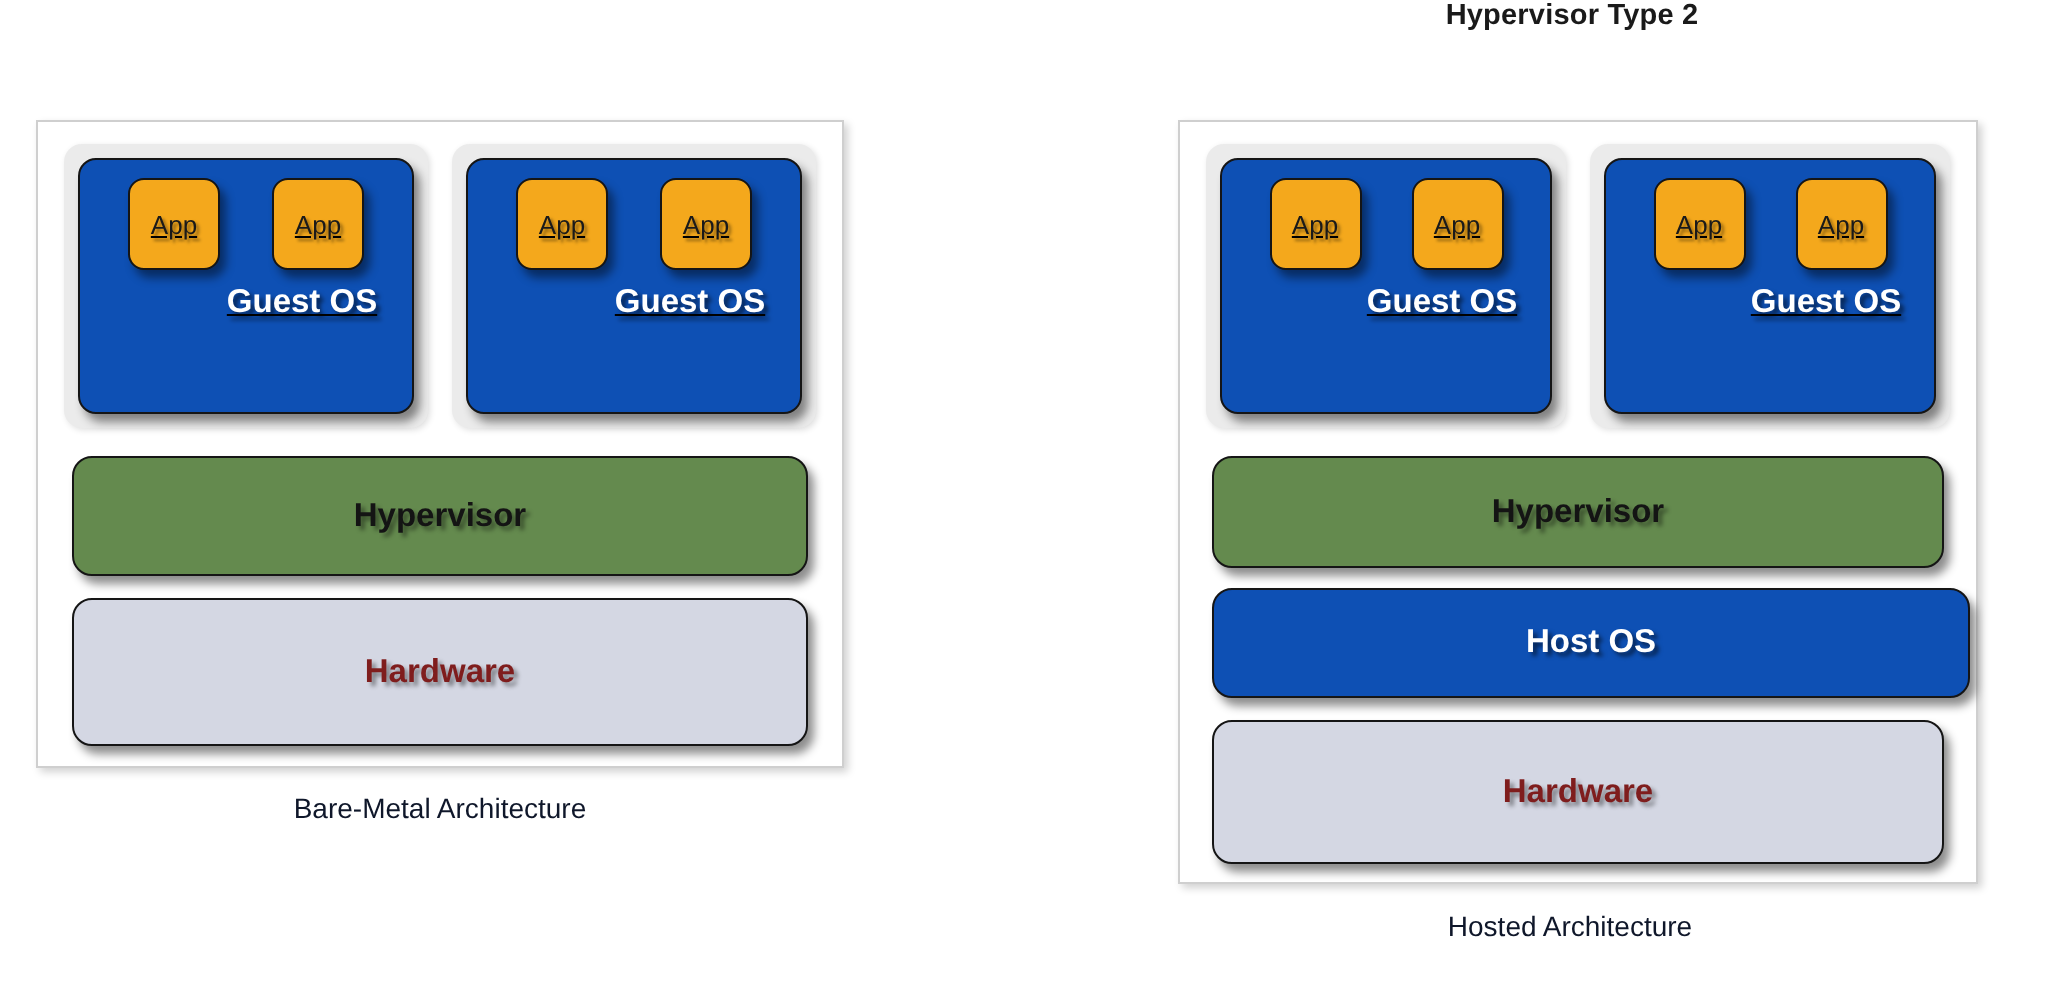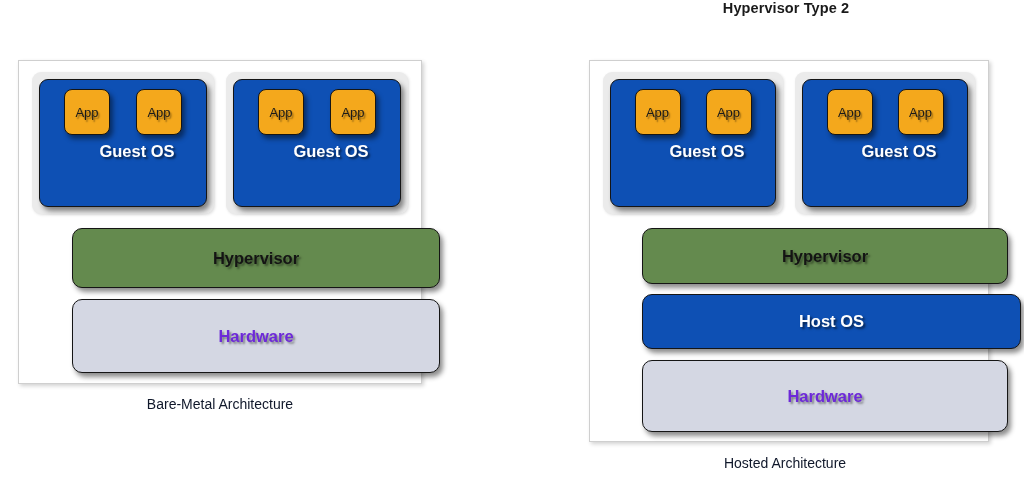--- a/index.html
+++ b/index.html
@@ -64,8 +64,9 @@
     box-shadow: 3px 4px 5px rgba(0,0,0,0.45);
     display: flex;
     flex-direction: column;
-    align-items: center;
+    align-items: flex-start;
     position: relative;
+    text-decoration: underline;
   }
 
   .box-guest {

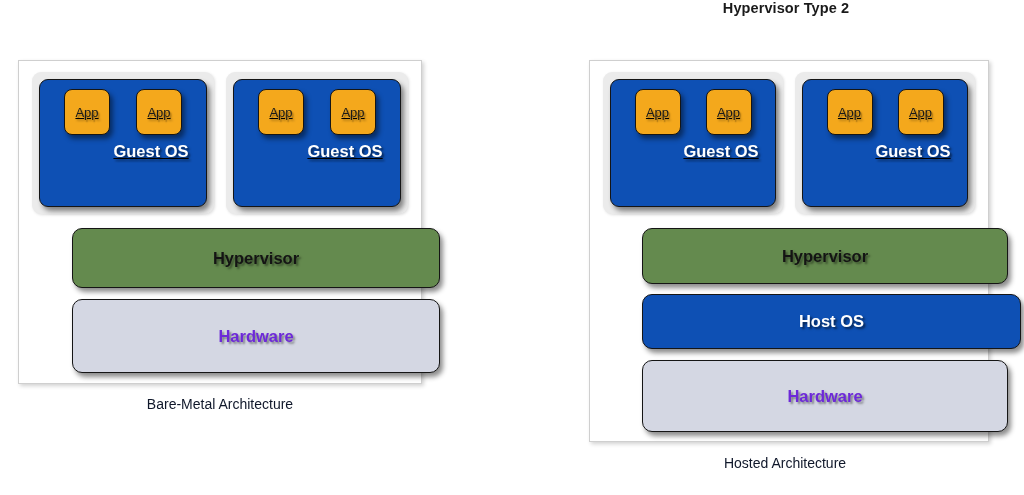--- a/index.html
+++ b/index.html
@@ -124,7 +124,6 @@
     justify-content: center;
     font-size: 16.5px;
     font-weight: bold;
-    margin-left: 36px;
   }
 
   .layer-hypervisor {

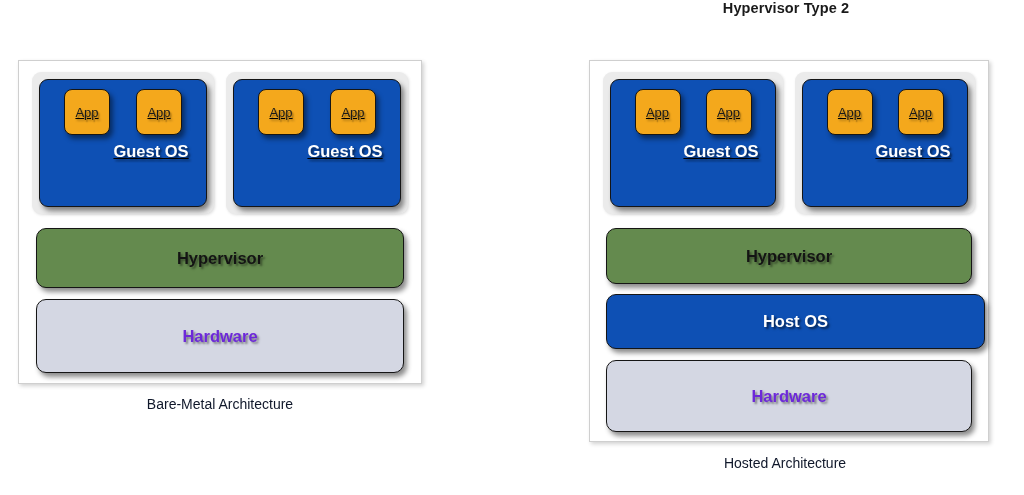--- a/index.html
+++ b/index.html
@@ -140,7 +140,7 @@
 
   .layer-hardware {
     background: #d4d7e3;
-    color: #6d28d9;
+    color: #7f1d1d;
     text-shadow: 2px 2px 2.2px rgba(0,0,0,0.42);
   }
 

